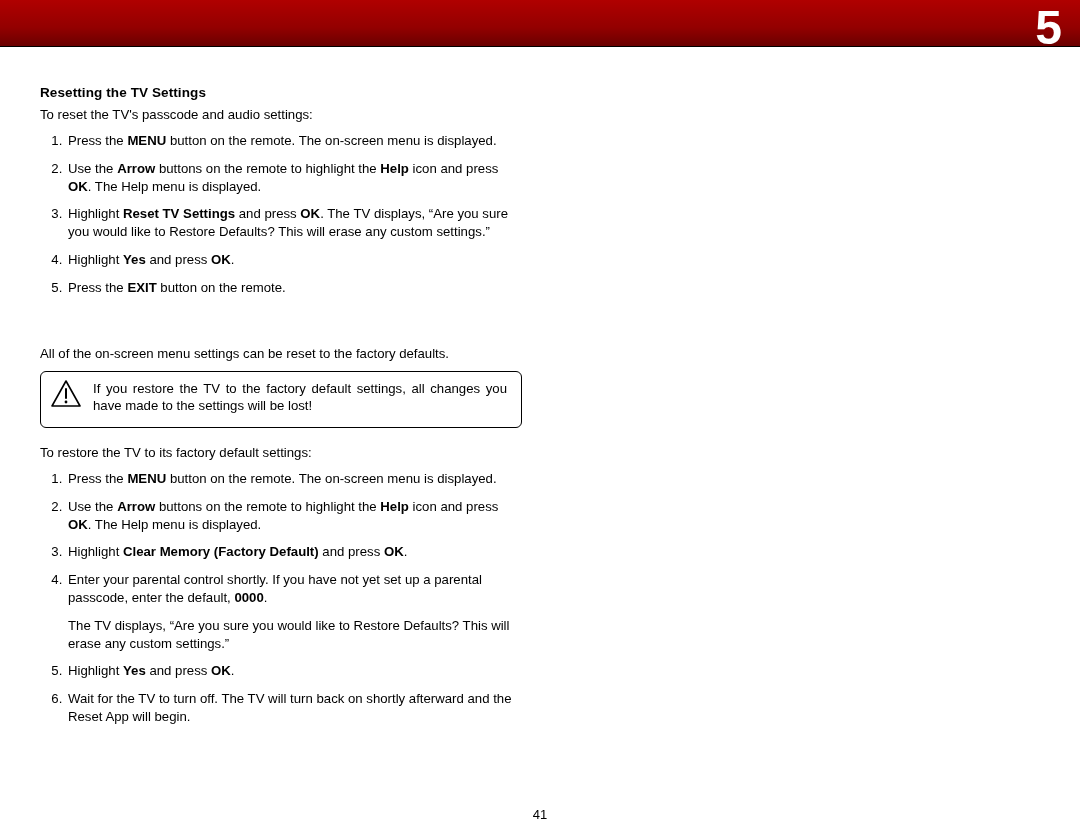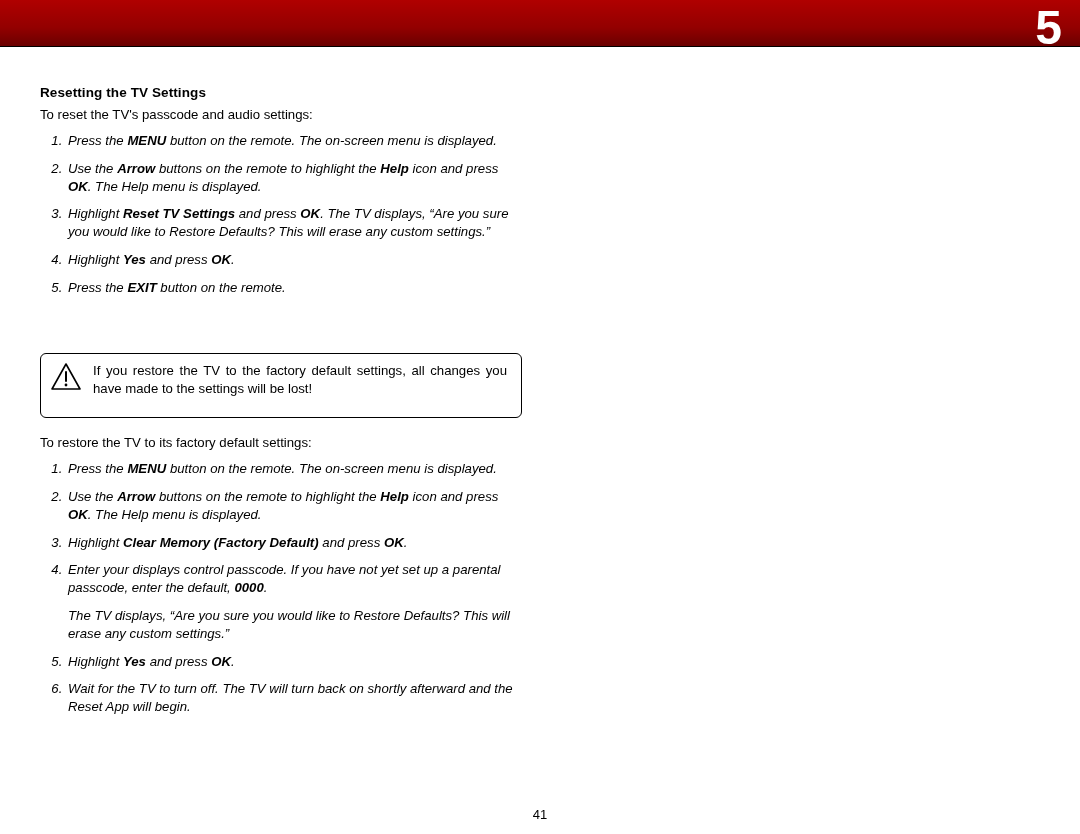--- a/index.html
+++ b/index.html
@@ -63,7 +63,6 @@
   ol {
     margin: 8px 0 12px 0;
     padding-left: 26px;
-    font-style: italic;
   }
   ol li {
     padding-left: 2px;

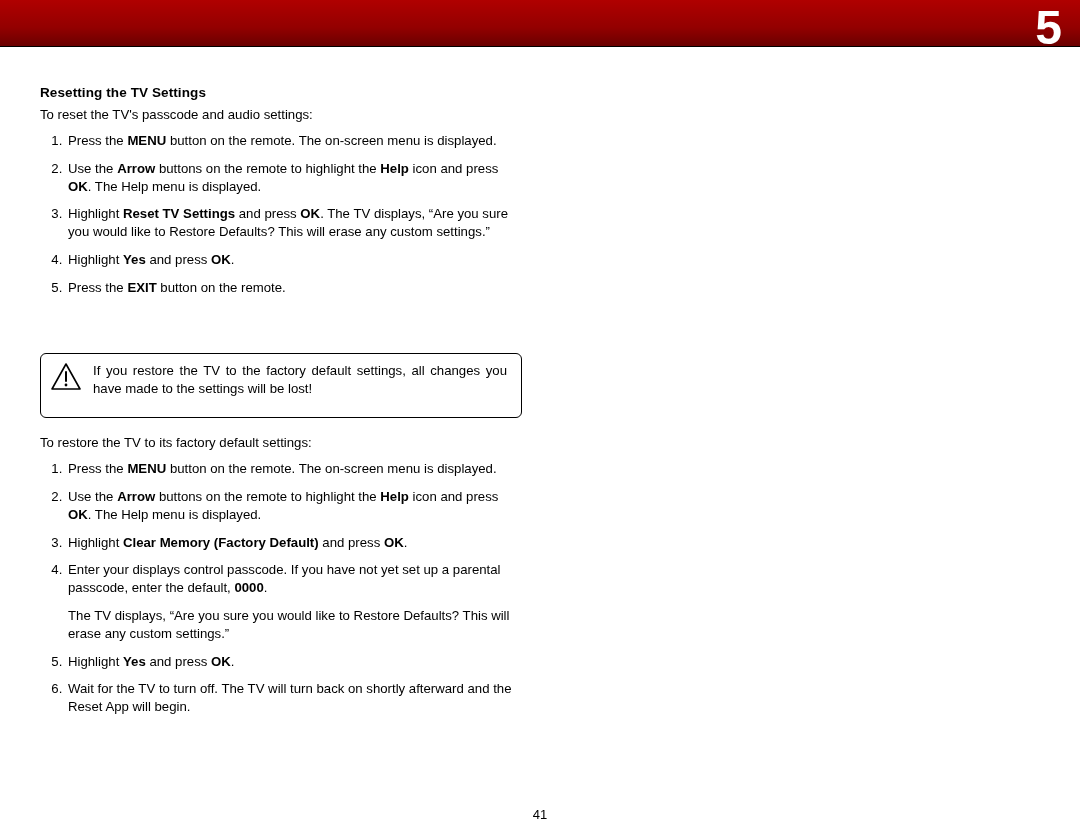--- a/index.html
+++ b/index.html
@@ -119,6 +119,7 @@
   </div>
 
   <div class="col">
+    <p class="intro justify">All of the on-screen menu settings can be reset to the factory defaults.</p>
 
     <div class="callout">
       <span class="callout-icon">

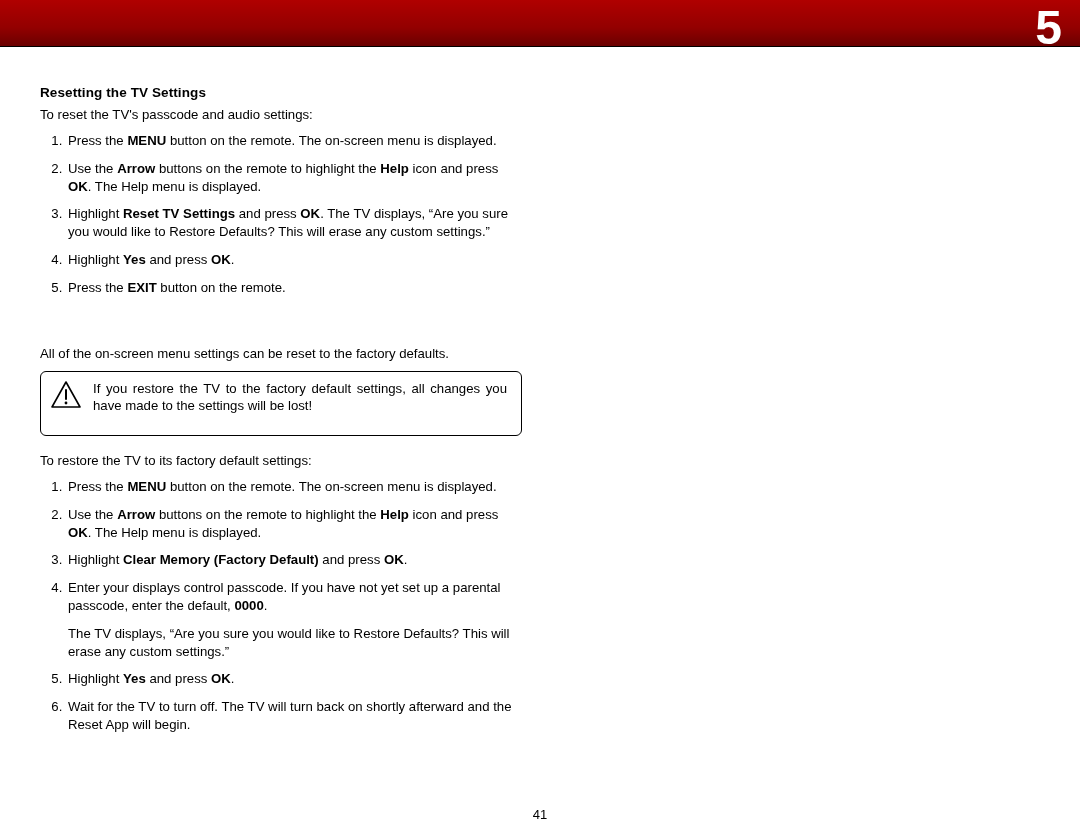--- a/index.html
+++ b/index.html
@@ -74,10 +74,9 @@
   }
   .callout {
     display: flex;
-    align-items: center;
     border: 1px solid #000;
     border-radius: 6px;
-    padding: 8px 14px 20px 10px;
+    padding: 8px 14px 12px 10px;
     margin: 8px 0 16px 0;
     gap: 12px;
   }

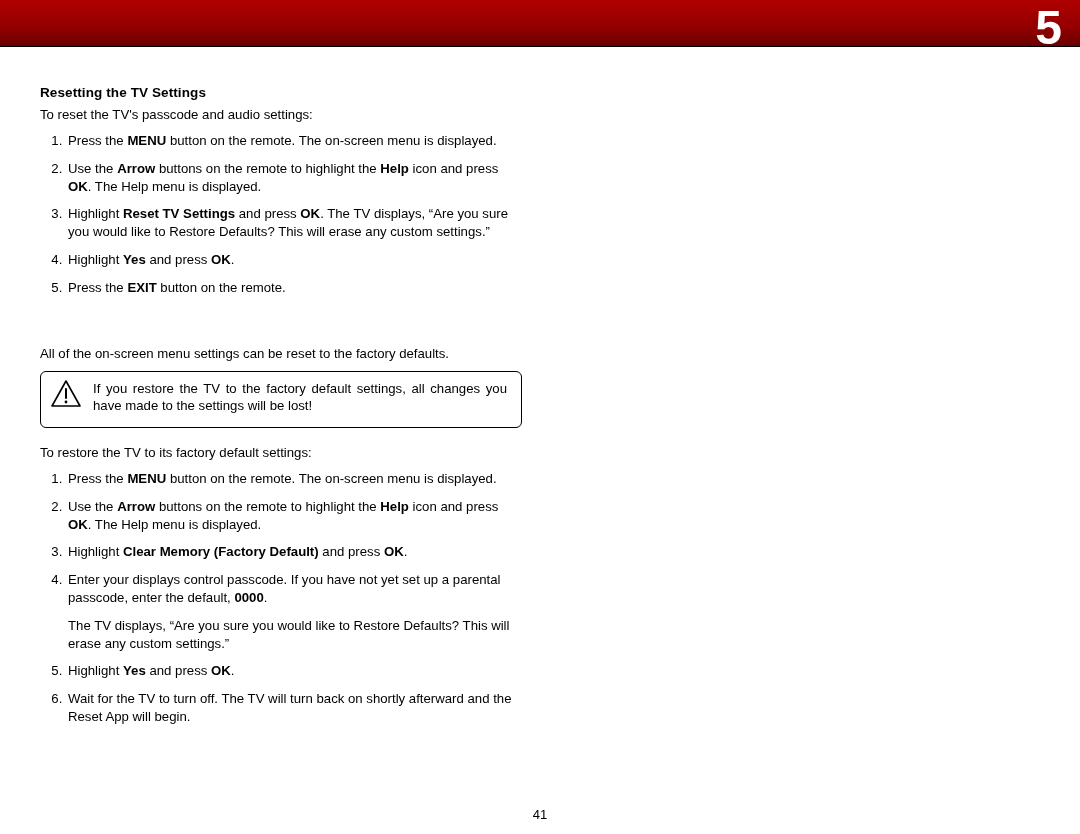--- a/index.html
+++ b/index.html
@@ -136,7 +136,7 @@
       <li><span>Press the </span><span class="b">MENU</span><span> button on the remote. The on-screen menu is displayed.</span></li>
       <li><span>Use the </span><span class="b">Arrow</span><span> buttons on the remote to highlight the </span><span class="b">Help</span><span> icon and press </span><span class="b">OK</span><span>. The Help menu is displayed.</span></li>
       <li><span>Highlight </span><span class="b">Clear Memory (Factory Default)</span><span> and press </span><span class="b">OK</span><span>.</span></li>
-      <li><span>Enter your displays control passcode. If you have not yet set up a parental passcode, enter the default, </span><span class="b">0000</span><span>.</span><span class="extra">The TV displays, “Are you sure you would like to Restore Defaults? This will erase any custom settings.”</span></li>
+      <li><span>Enter your parental control shortly. If you have not yet set up a parental passcode, enter the default, </span><span class="b">0000</span><span>.</span><span class="extra">The TV displays, “Are you sure you would like to Restore Defaults? This will erase any custom settings.”</span></li>
       <li><span>Highlight </span><span class="b">Yes</span><span> and press </span><span class="b">OK</span><span>.</span></li>
       <li><span>Wait for the TV to turn off. The TV will turn back on shortly afterward and the Reset App will begin.</span></li>
     </ol>

